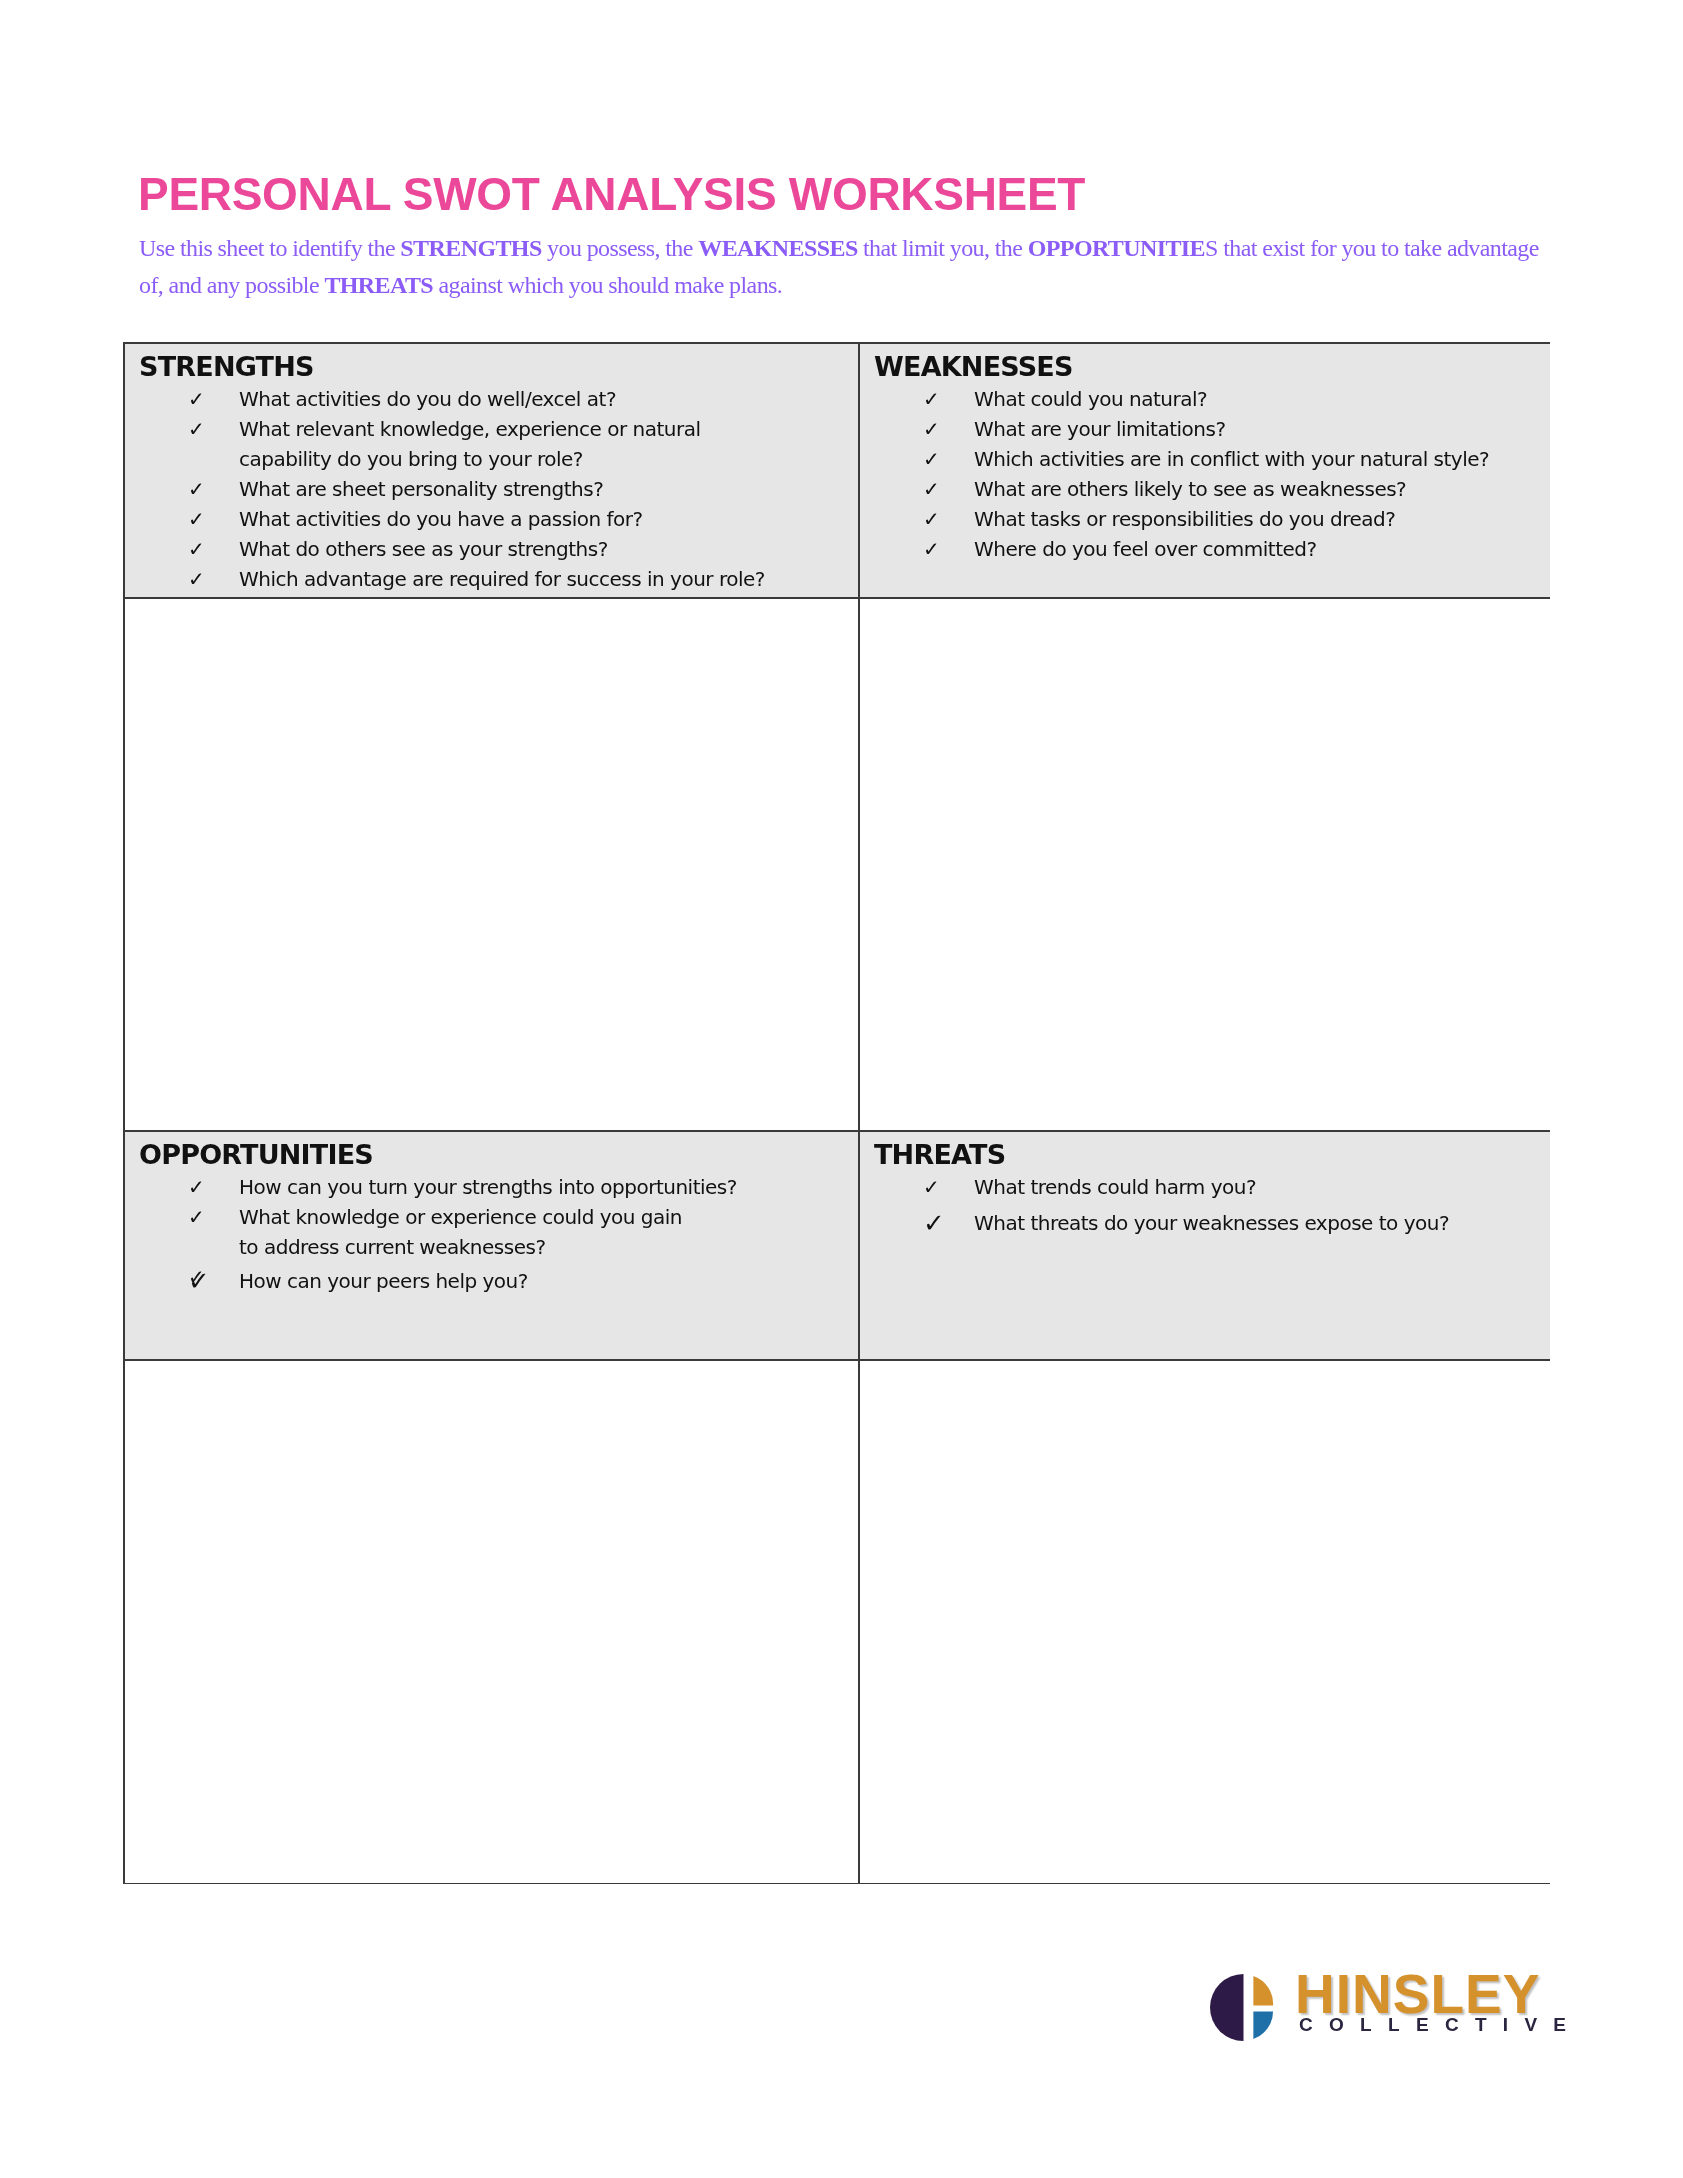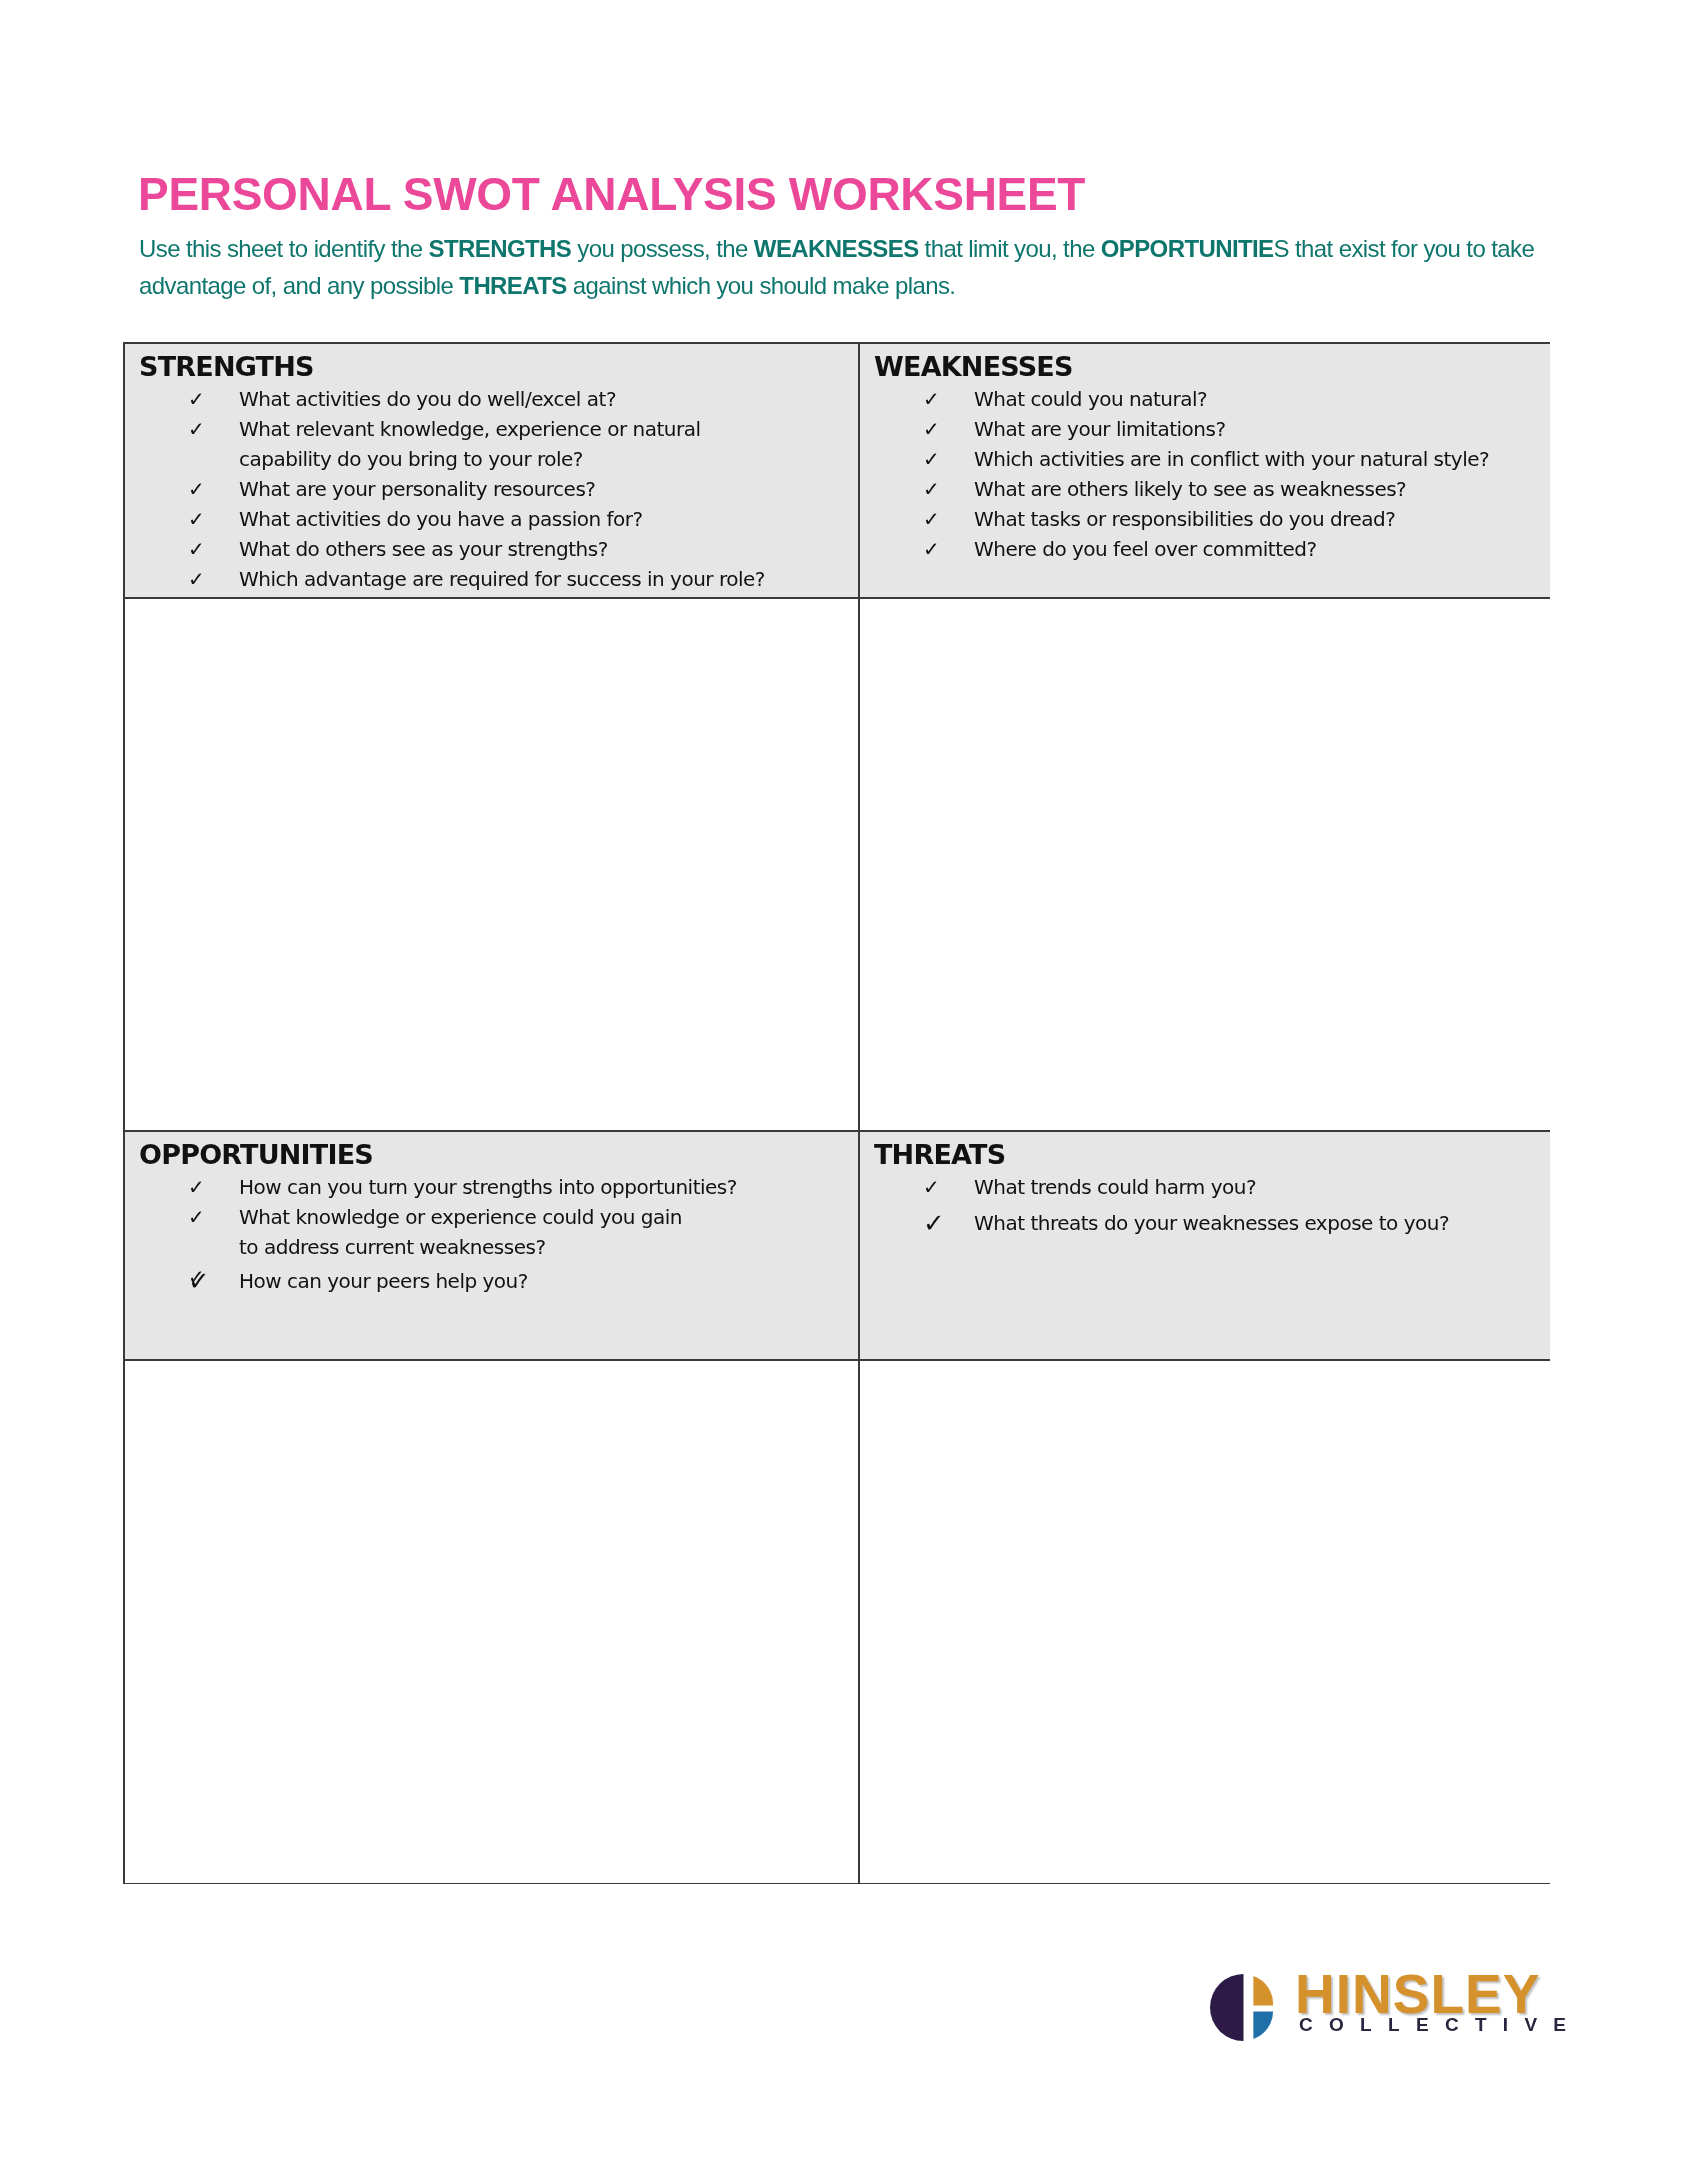--- a/index.html
+++ b/index.html
@@ -14,8 +14,8 @@
     }
     .intro {
       position: absolute; left: 139px; top: 230px; width: 1416px;
-      font-family: Liberation Sans, sans-serif; font-size: 24px; line-height: 37px;
-      color: #0f766e; letter-spacing: -0.6px;
+      font-family: Liberation Serif, serif; font-size: 24px; line-height: 37px;
+      color: #8b5cf6; letter-spacing: -0.6px;
     }
     .intro b { font-weight: bold; }
 

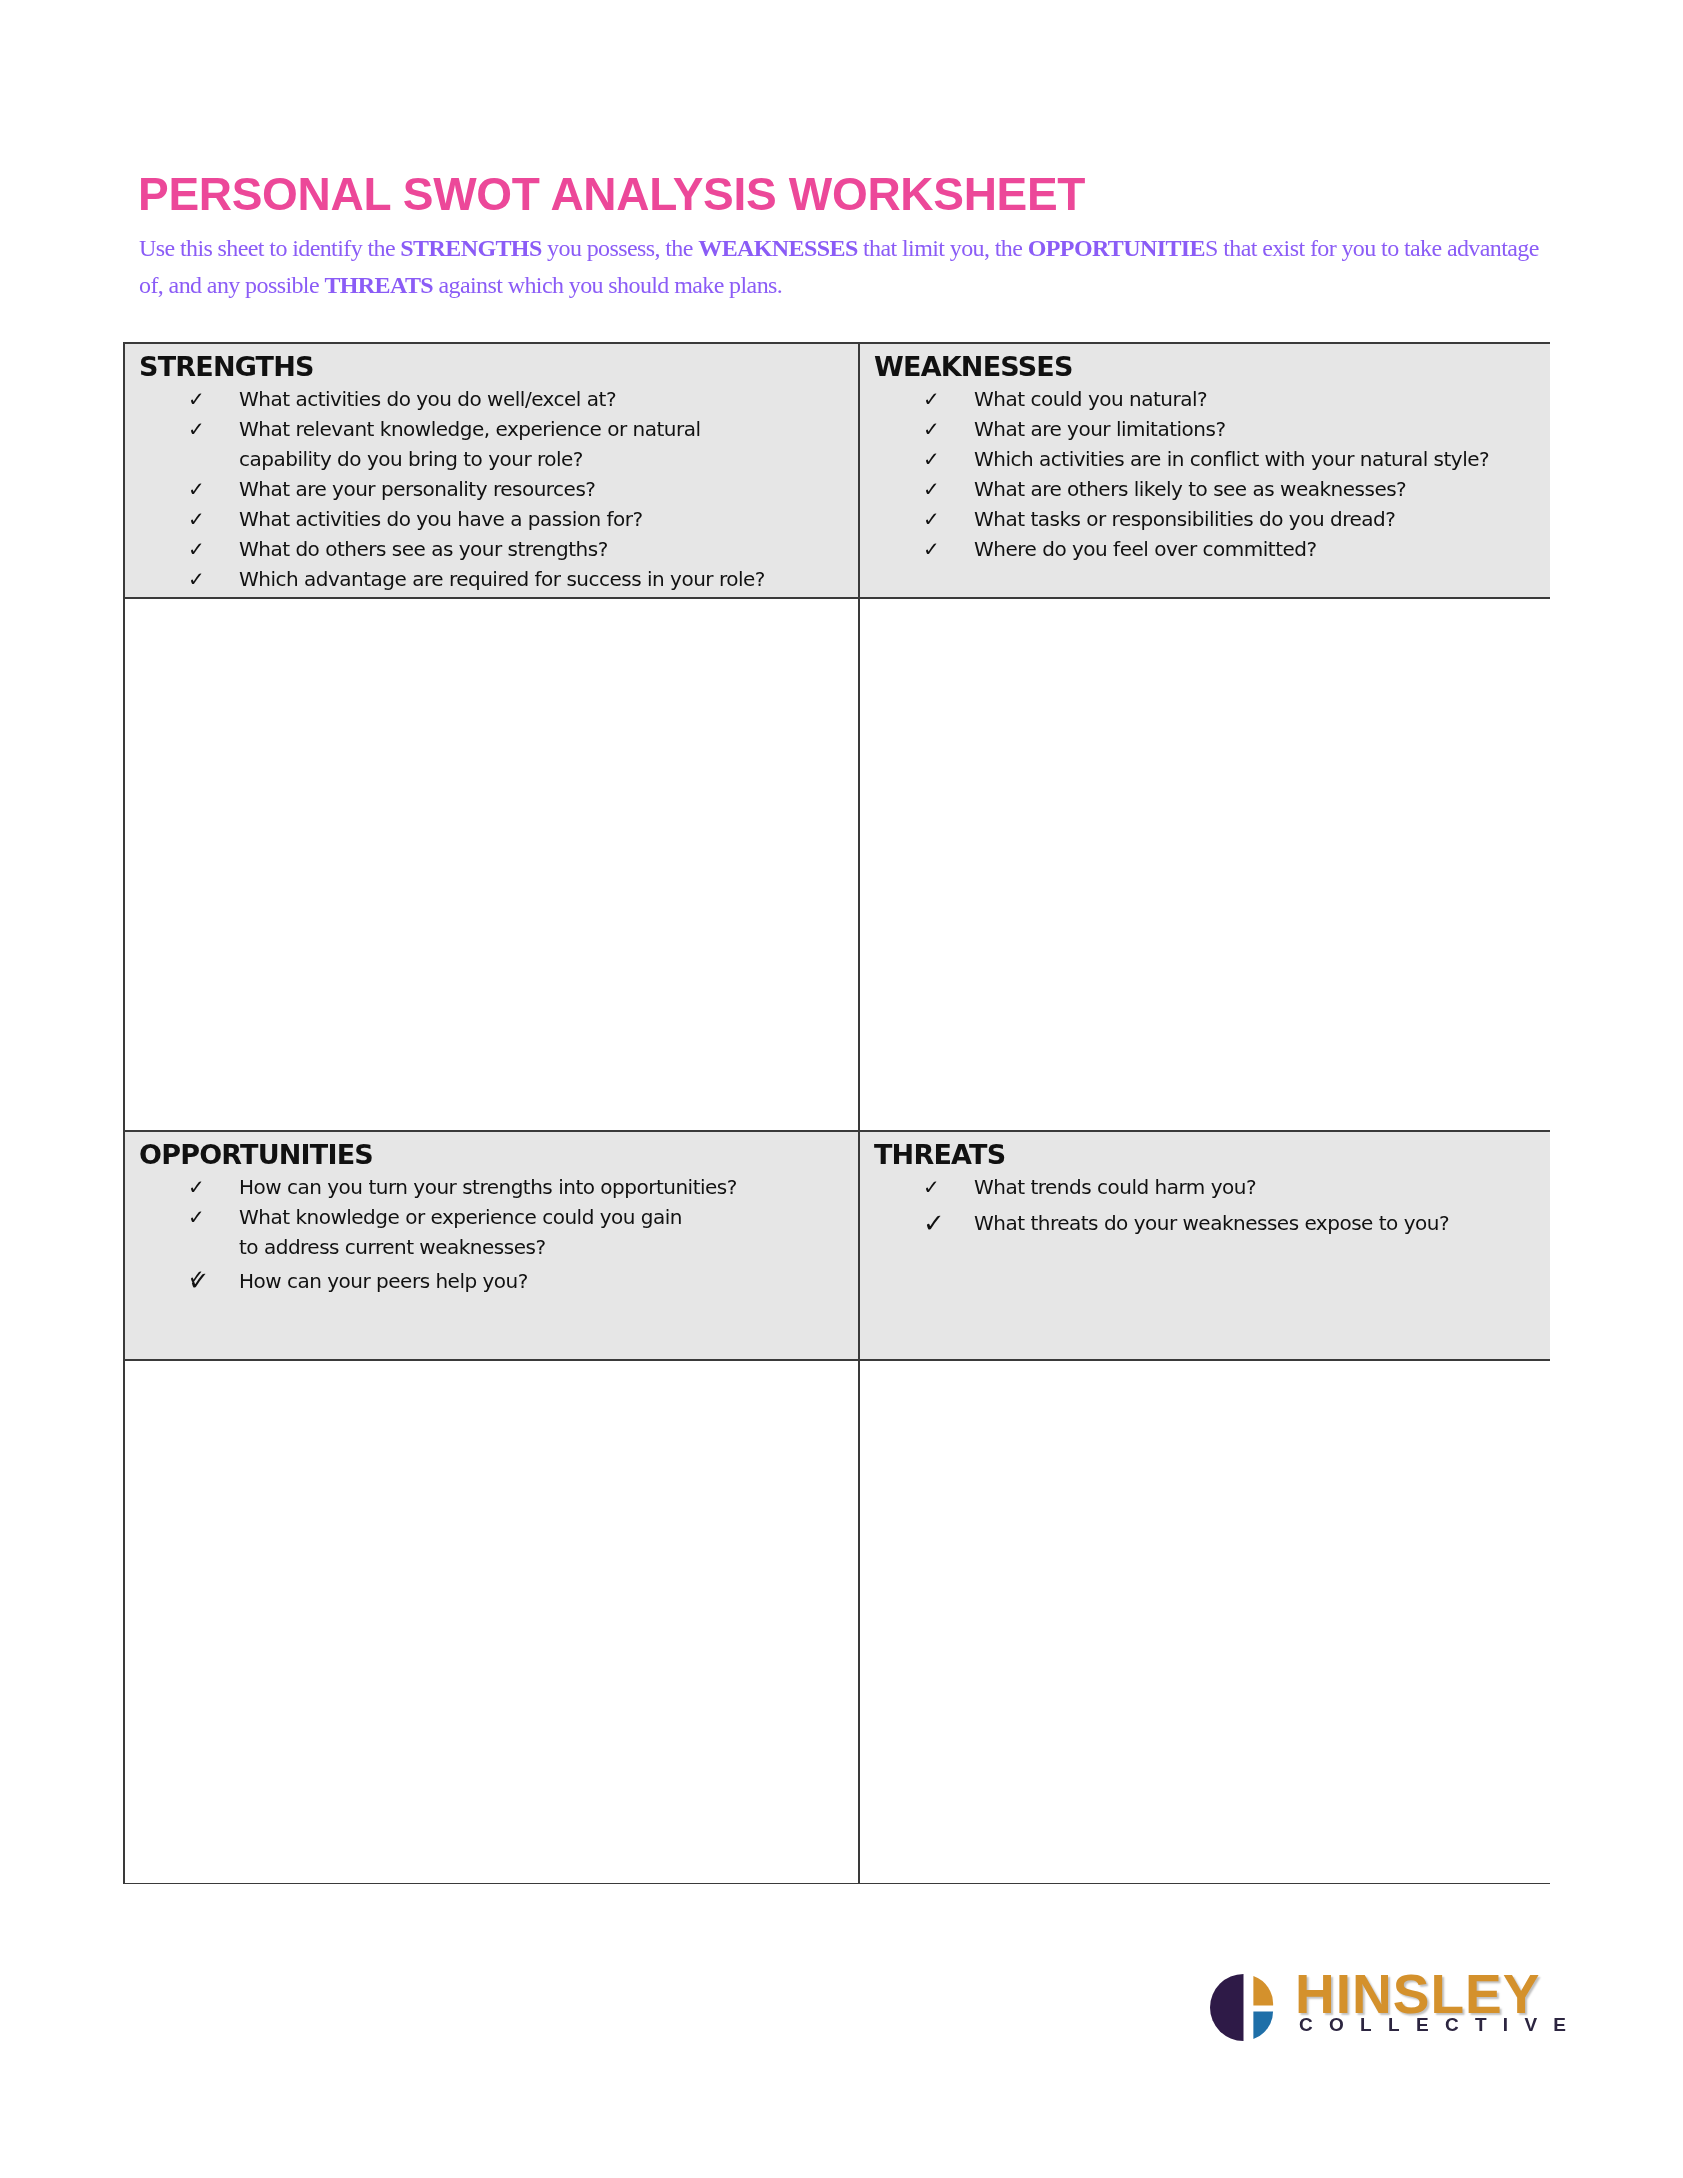--- a/index.html
+++ b/index.html
@@ -76,7 +76,7 @@
     <ul class="qlist">
       <li><span class="check">✓</span><span>What activities do you do well/excel at?</span></li>
       <li style="padding-right:149px;"><span class="check">✓</span><span>What relevant knowledge, experience or natural capability do you bring to your role?</span></li>
-      <li><span class="check">✓</span><span>What are your personality resources?</span></li>
+      <li><span class="check">✓</span><span>What are sheet personality strengths?</span></li>
       <li><span class="check">✓</span><span>What activities do you have a passion for?</span></li>
       <li><span class="check">✓</span><span>What do others see as your strengths?</span></li>
       <li><span class="check">✓</span><span>Which advantage are required for success in your role?</span></li>

